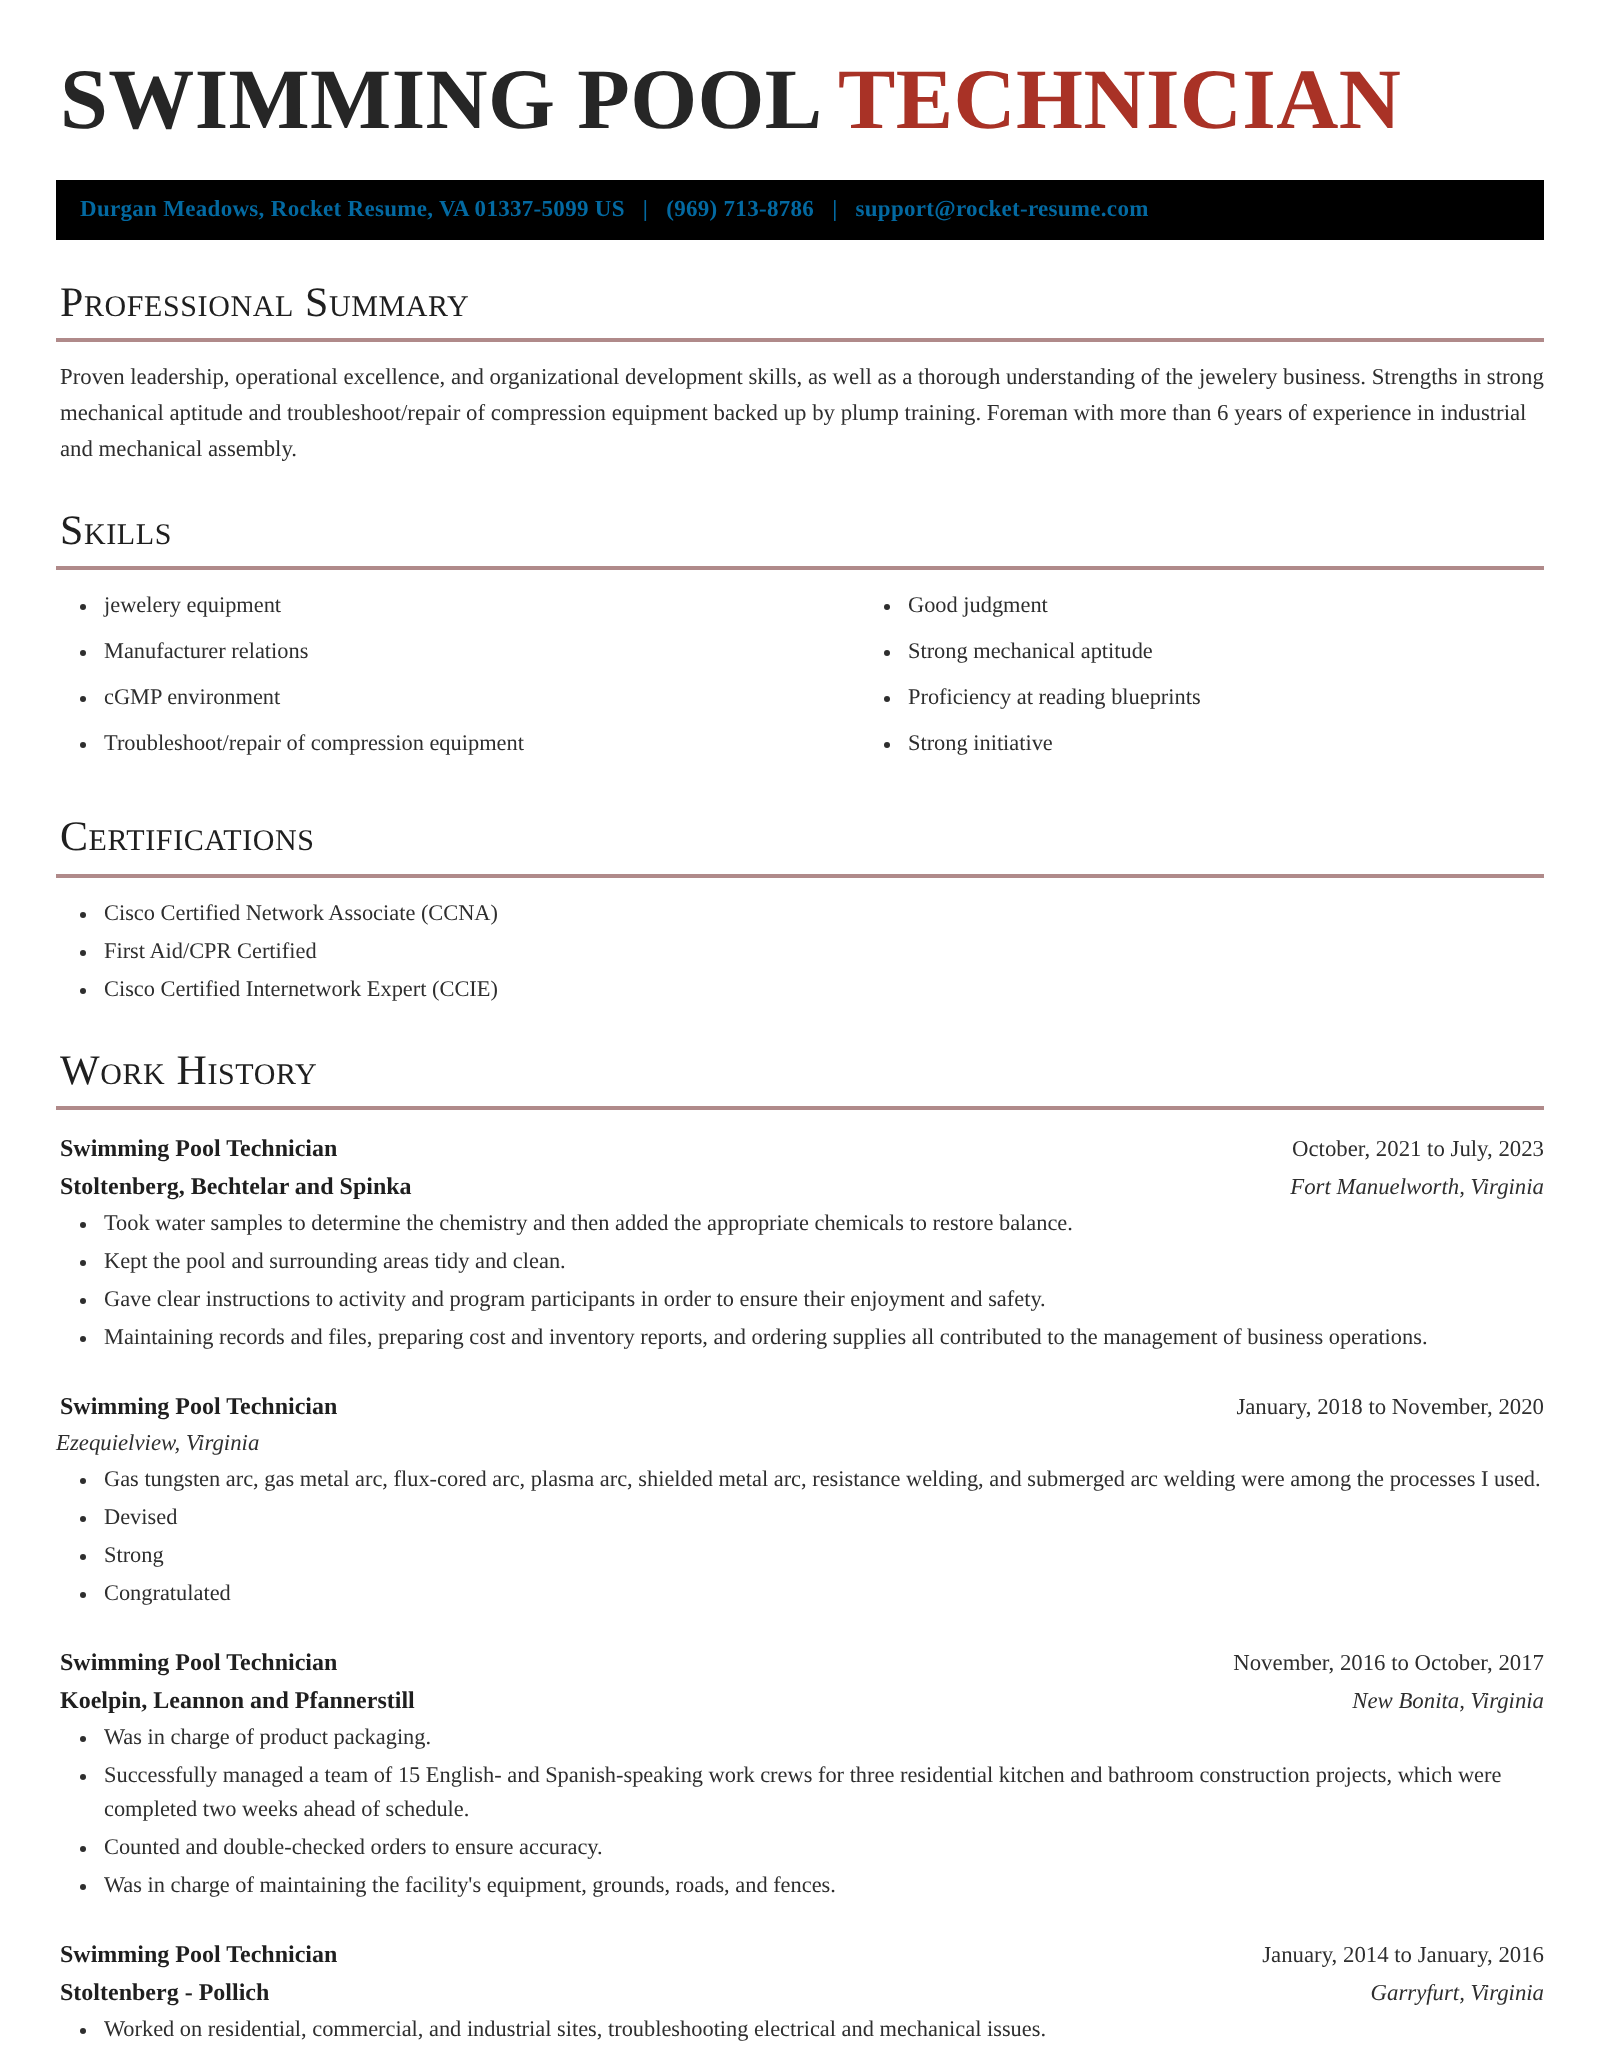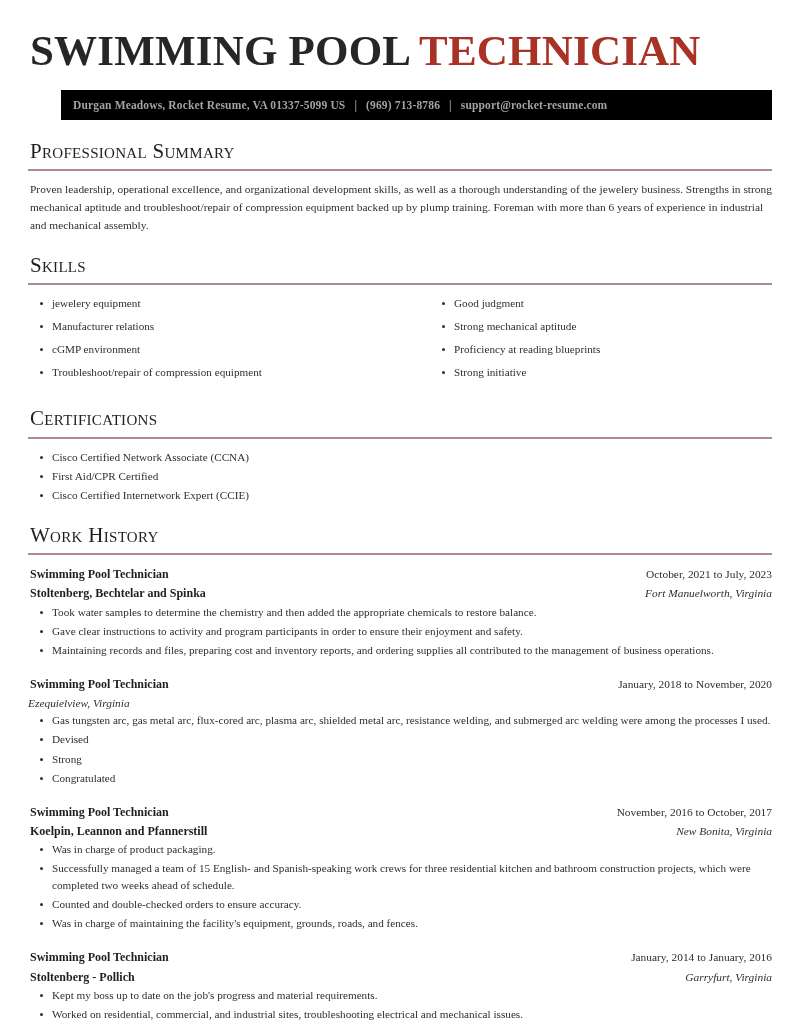--- a/index.html
+++ b/index.html
@@ -37,14 +37,13 @@
 
   .contact-bar {
     background: #000000;
-    color: #a3a3a3;
+    color: #0369a1;
     height: 30px;
     margin-top: 17px;
     display: flex;
     align-items: center;
     padding-left: 12px;
     box-sizing: border-box;
-    margin-left: 33px;
   }
   .contact-bar .contact-text {
     font-size: 11.5px;

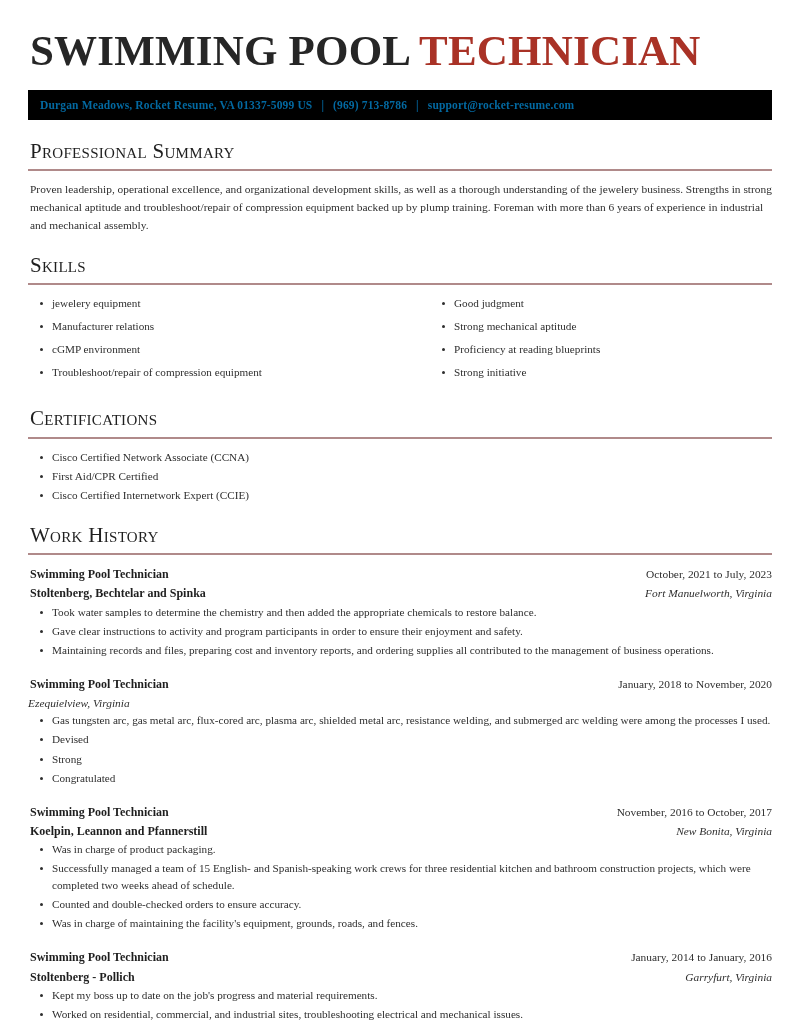--- a/index.html
+++ b/index.html
@@ -228,6 +228,7 @@
       </div>
       <ul class="bullets job-bullets">
         <li>Took water samples to determine the chemistry and then added the appropriate chemicals to restore balance.</li>
+        <li>Kept the pool and surrounding areas tidy and clean.</li>
         <li>Gave clear instructions to activity and program participants in order to ensure their enjoyment and safety.</li>
         <li>Maintaining records and files, preparing cost and inventory reports, and ordering supplies all contributed to the management of business operations.</li>
       </ul>

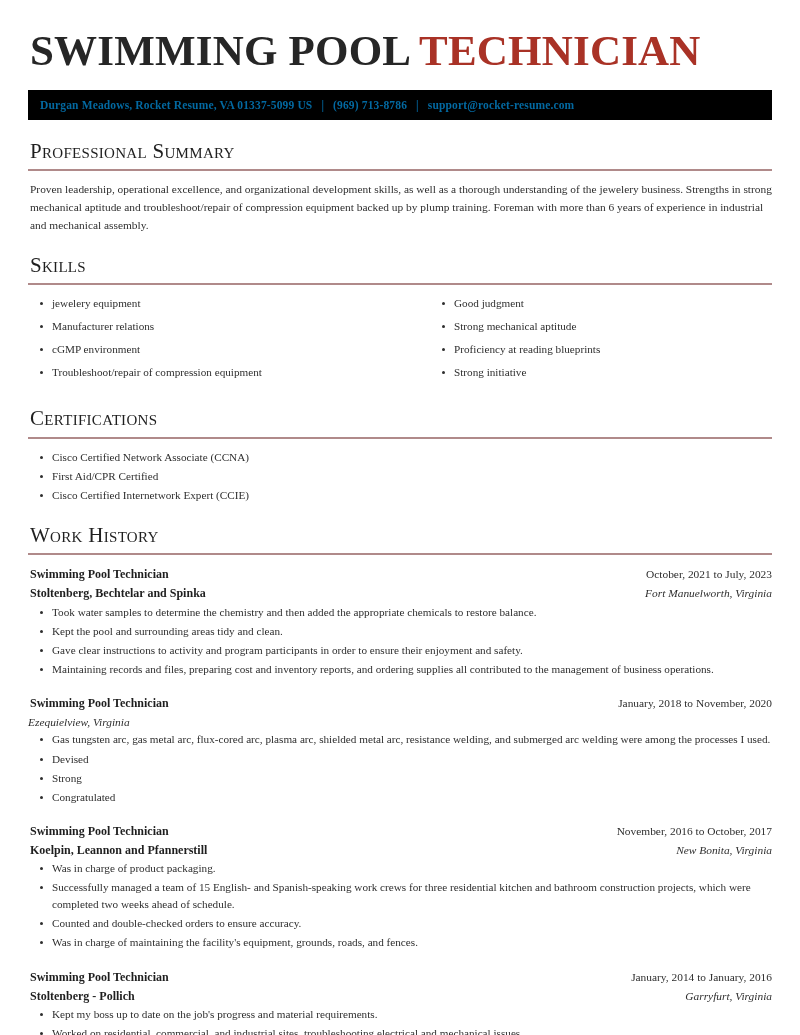--- a/index.html
+++ b/index.html
@@ -277,7 +277,6 @@
         <span class="job-location">Garryfurt, Virginia</span>
       </div>
       <ul class="bullets job-bullets">
-        <li>Kept my boss up to date on the job's progress and material requirements.</li>
         <li>Worked on residential, commercial, and industrial sites, troubleshooting electrical and mechanical issues.</li>
 
       </ul>

